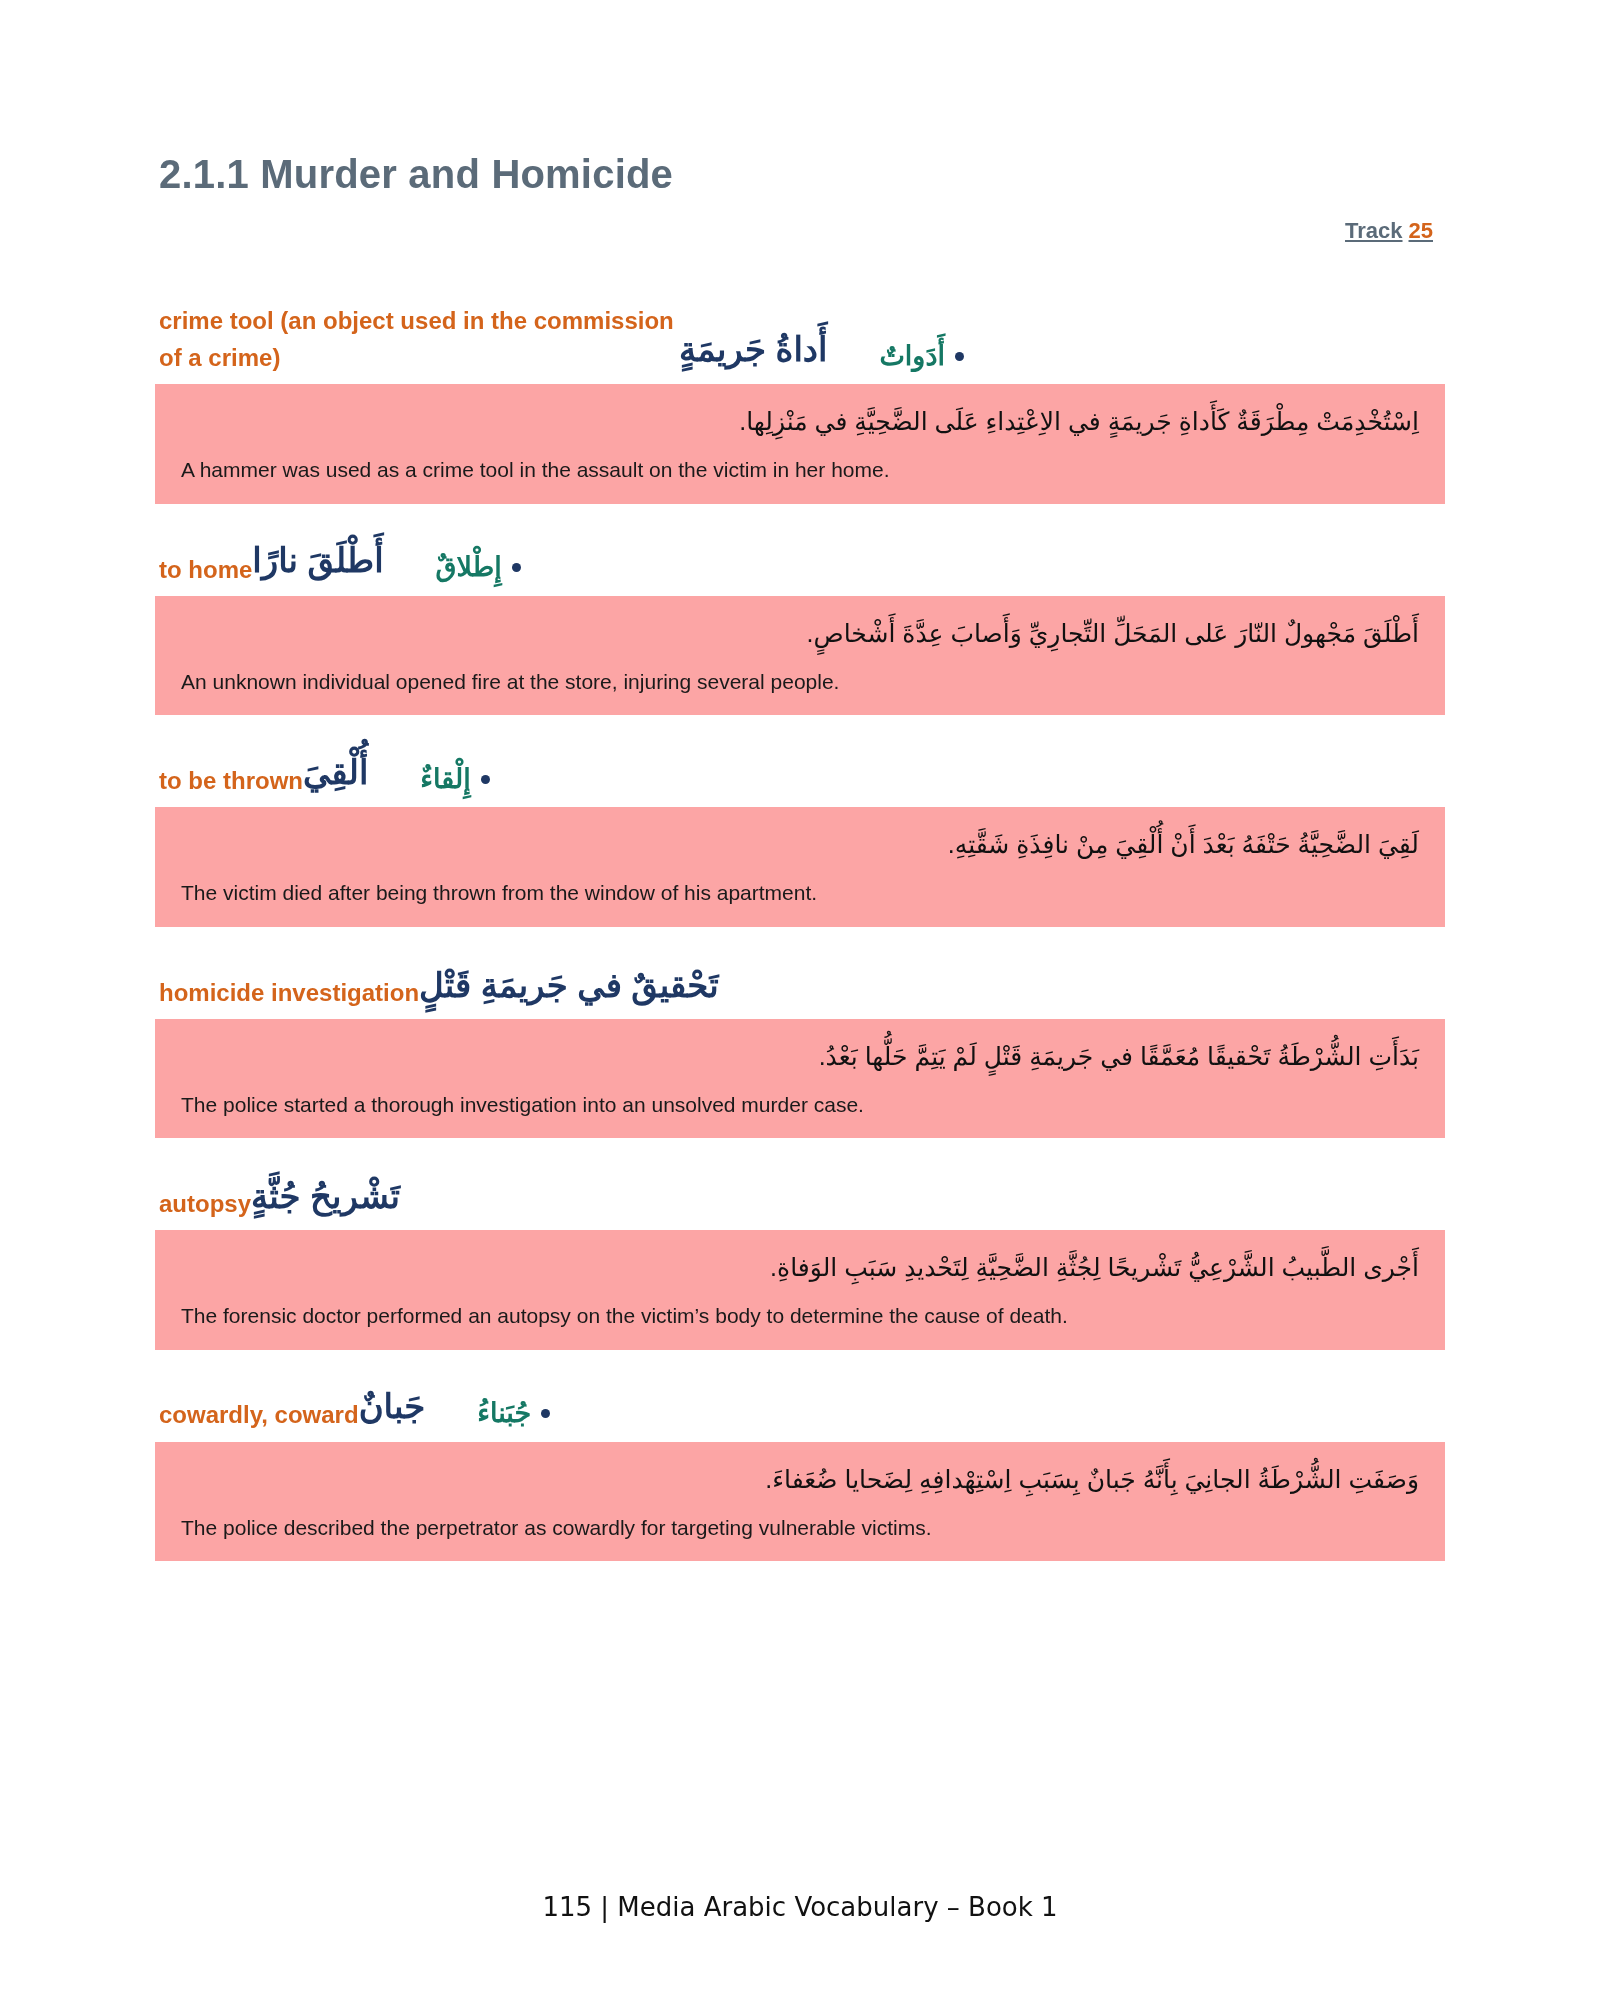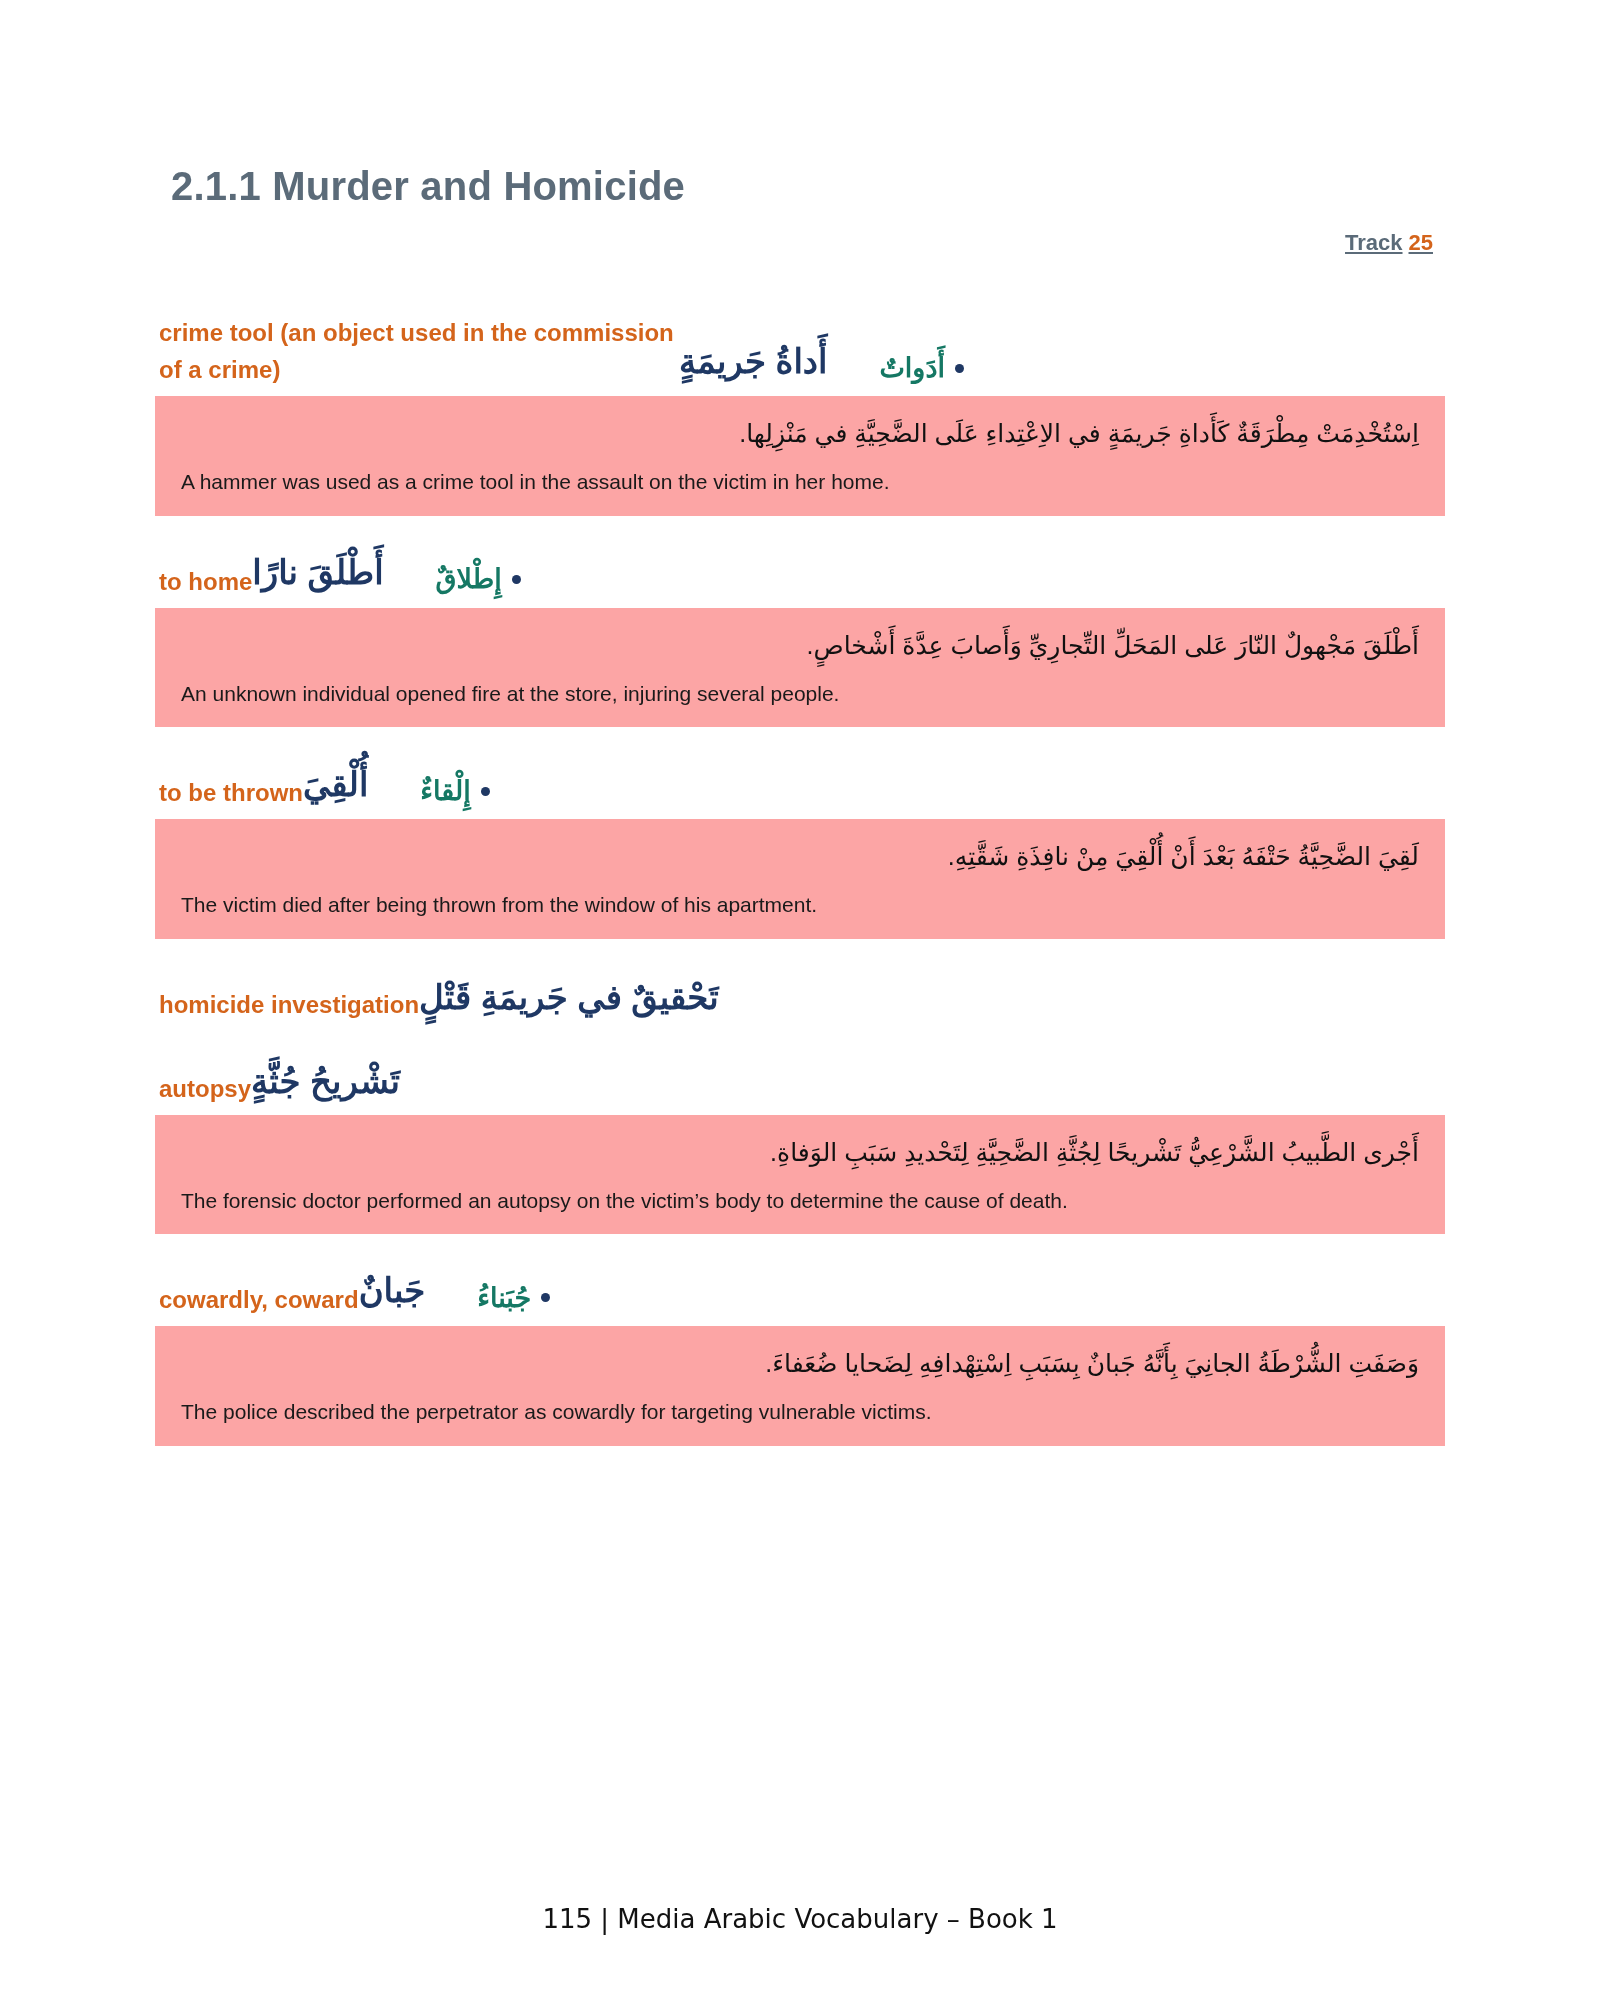--- a/index.html
+++ b/index.html
@@ -25,7 +25,7 @@
 
   
   .section-title {
-    margin: 16px;
+    margin: 4px;
     padding-top: 148px;
     font-size: 40px;
     font-weight: bold;

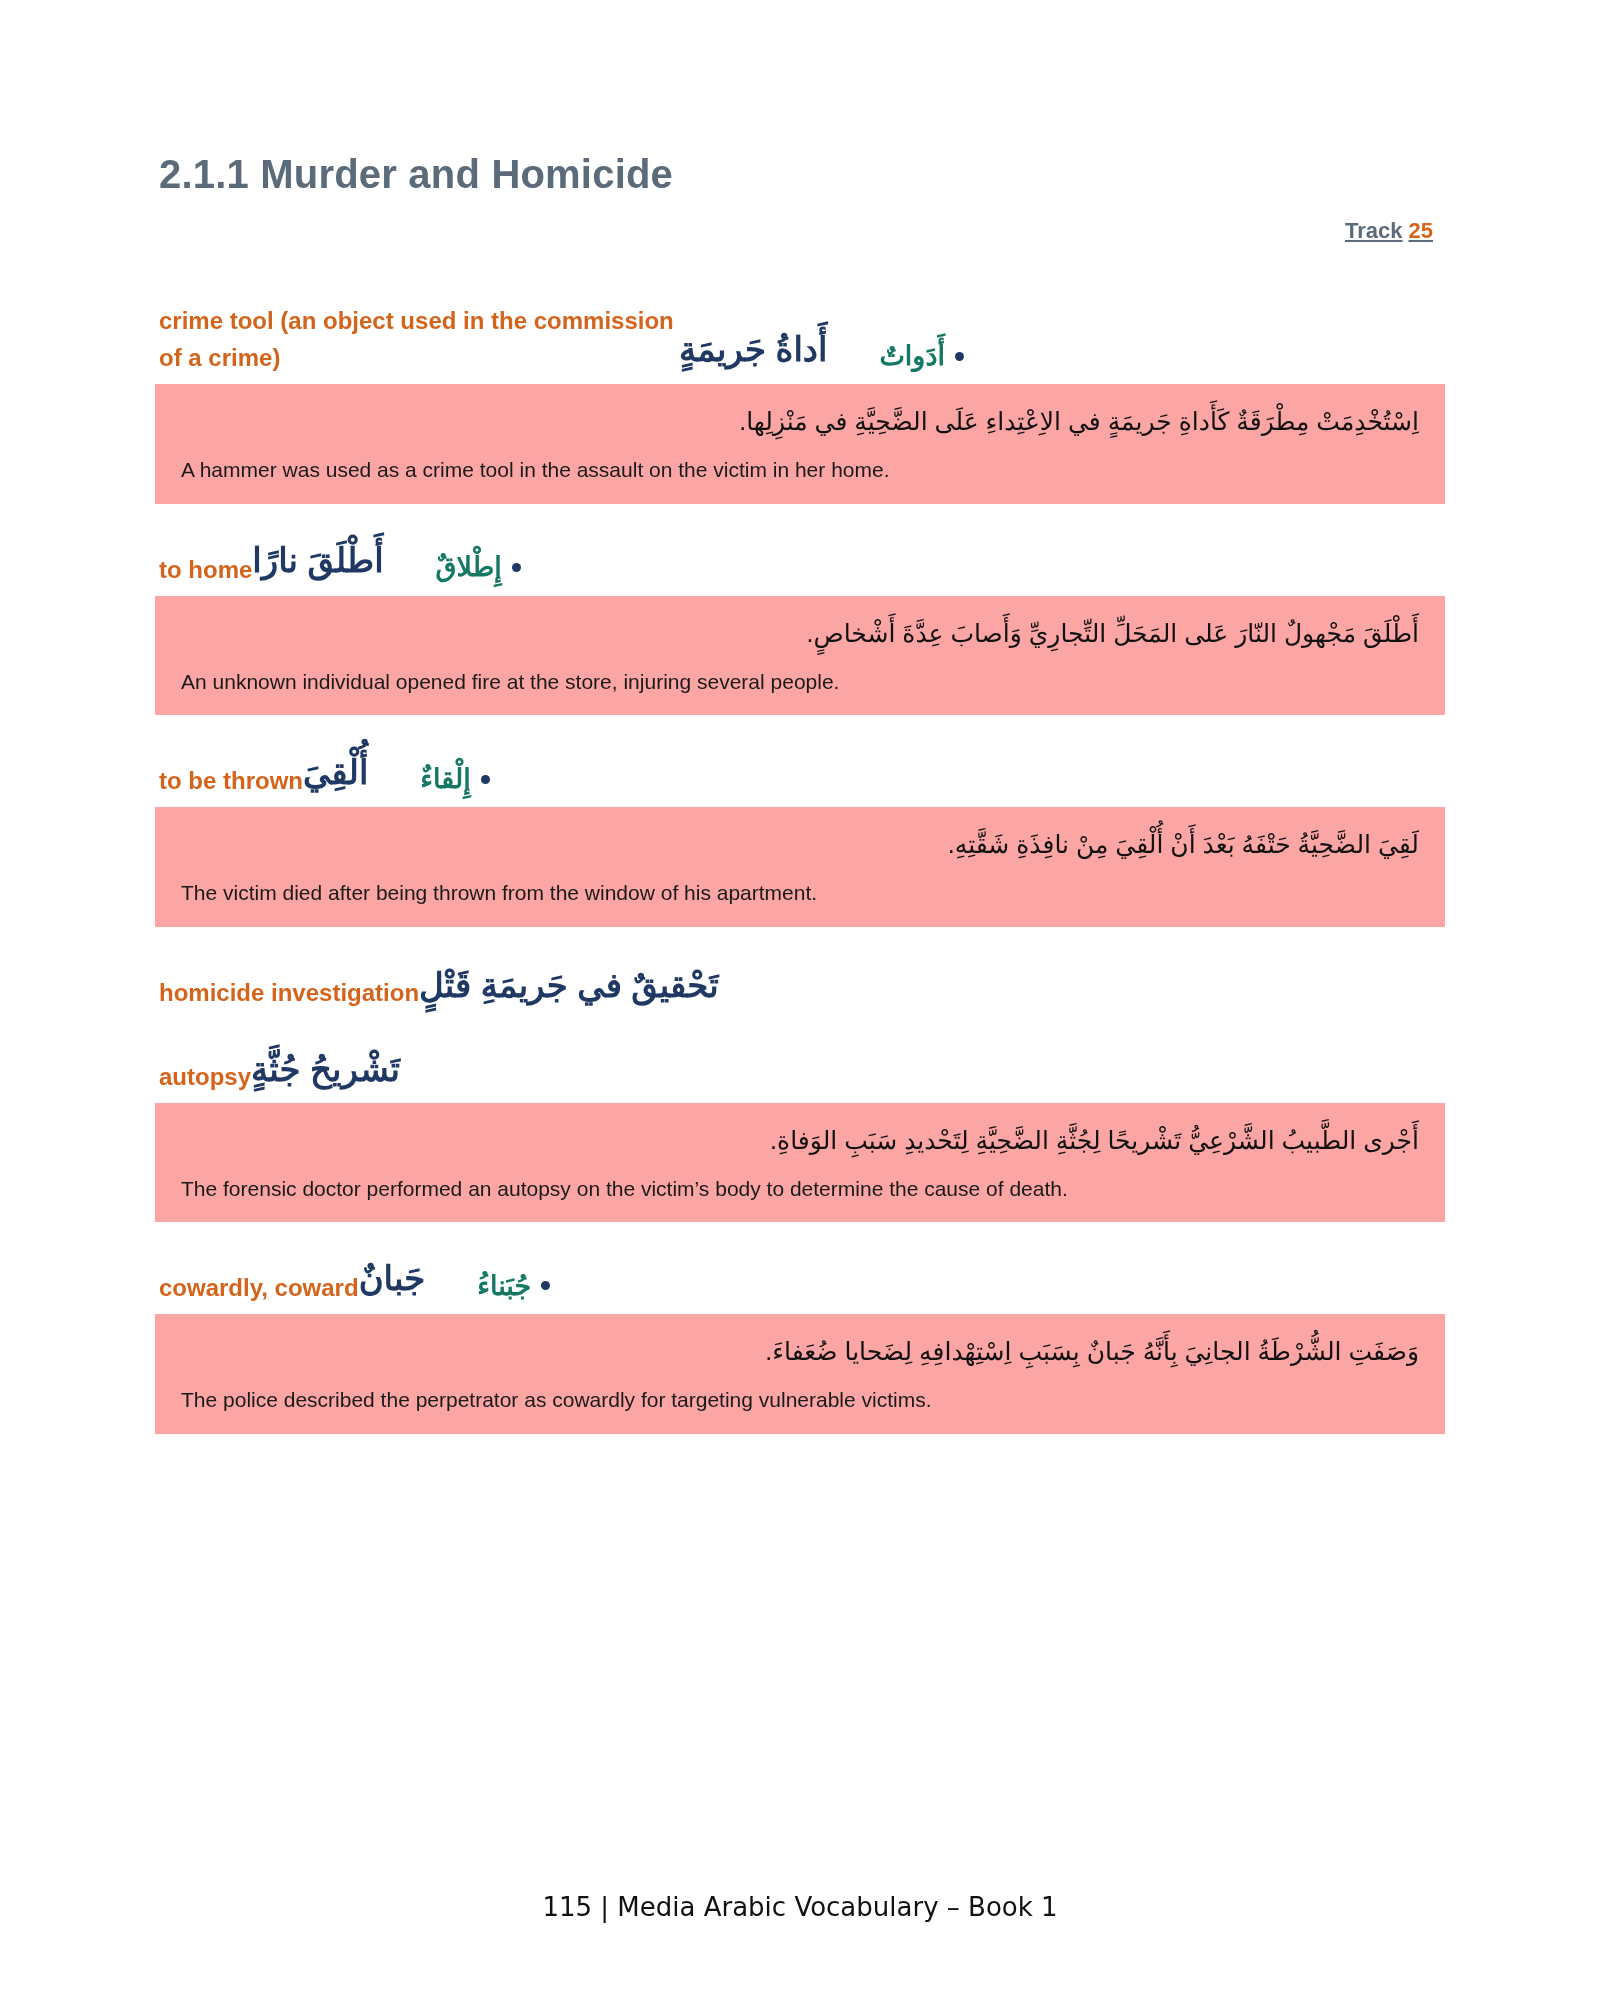--- a/index.html
+++ b/index.html
@@ -211,6 +211,10 @@
             <span class="ar-term">تَحْقيقٌ في جَريمَةِ قَتْلٍ</span>
           </div>
         </div>
+        <div class="example-box">
+          <div class="ar-sentence">بَدَأَتِ الشُّرْطَةُ تَحْقيقًا مُعَمَّقًا في جَريمَةِ قَتْلٍ لَمْ يَتِمَّ حَلُّها بَعْدُ.</div>
+          <div class="en-sentence">The police started a thorough investigation into an unsolved murder case.</div>
+        </div>
       </div>
       <div class="entry">
         <div class="entry-head">

